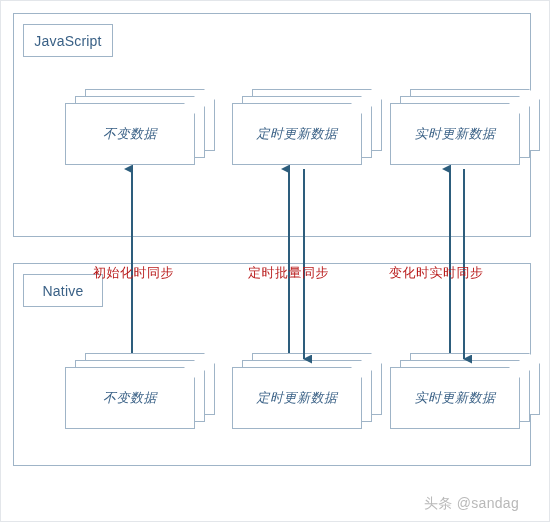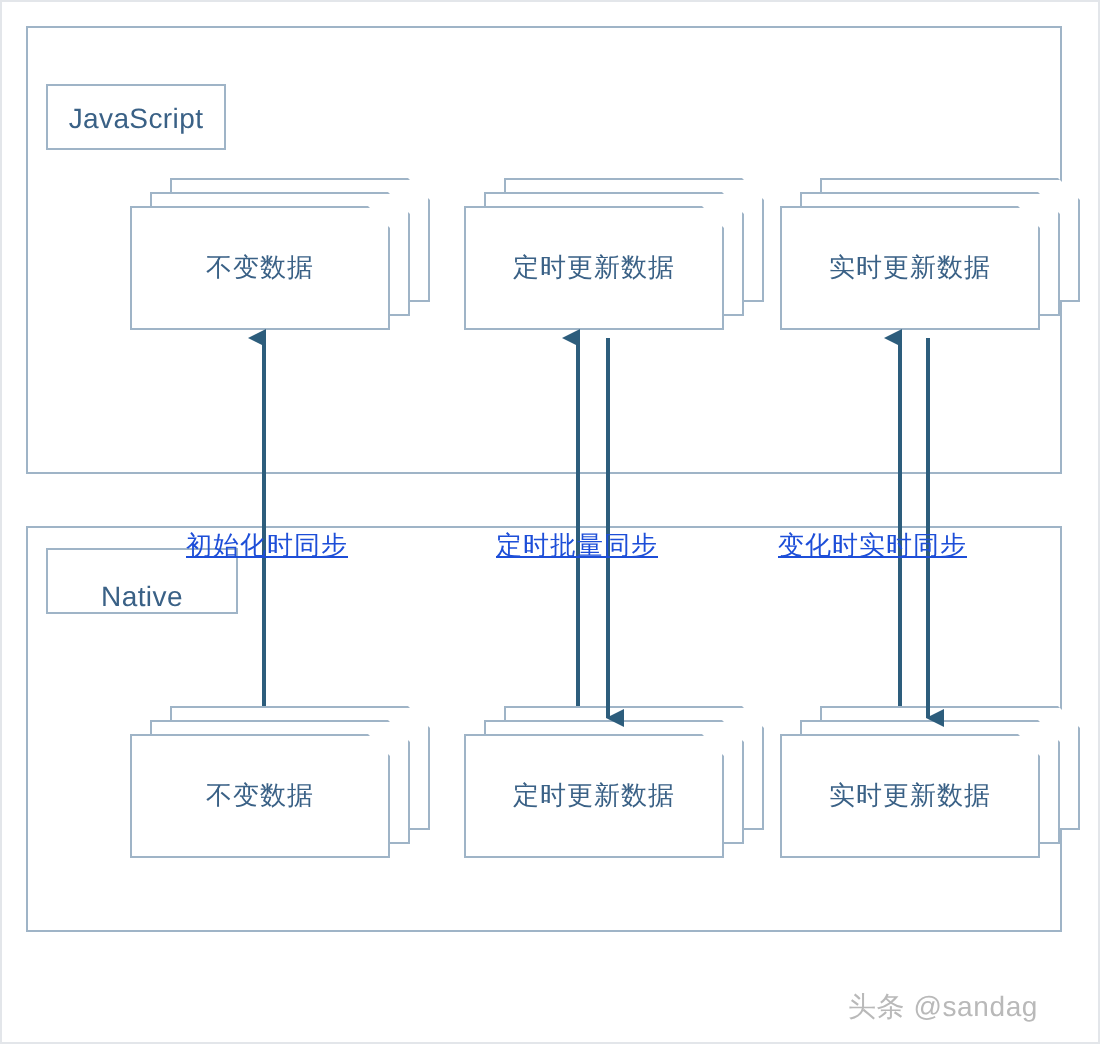--- a/index.html
+++ b/index.html
@@ -39,7 +39,7 @@
     letter-spacing:.2px;
     z-index:6;
   }
-  #chip-js    { left:22px; top:23px;  width:90px; height:33px;margin-top:18px; }
+  #chip-js    { left:22px; top:23px;  width:90px; height:33px; }
   #chip-native{ left:22px; top:273px; width:96px; height:33px;align-items:flex-end; }
 
   

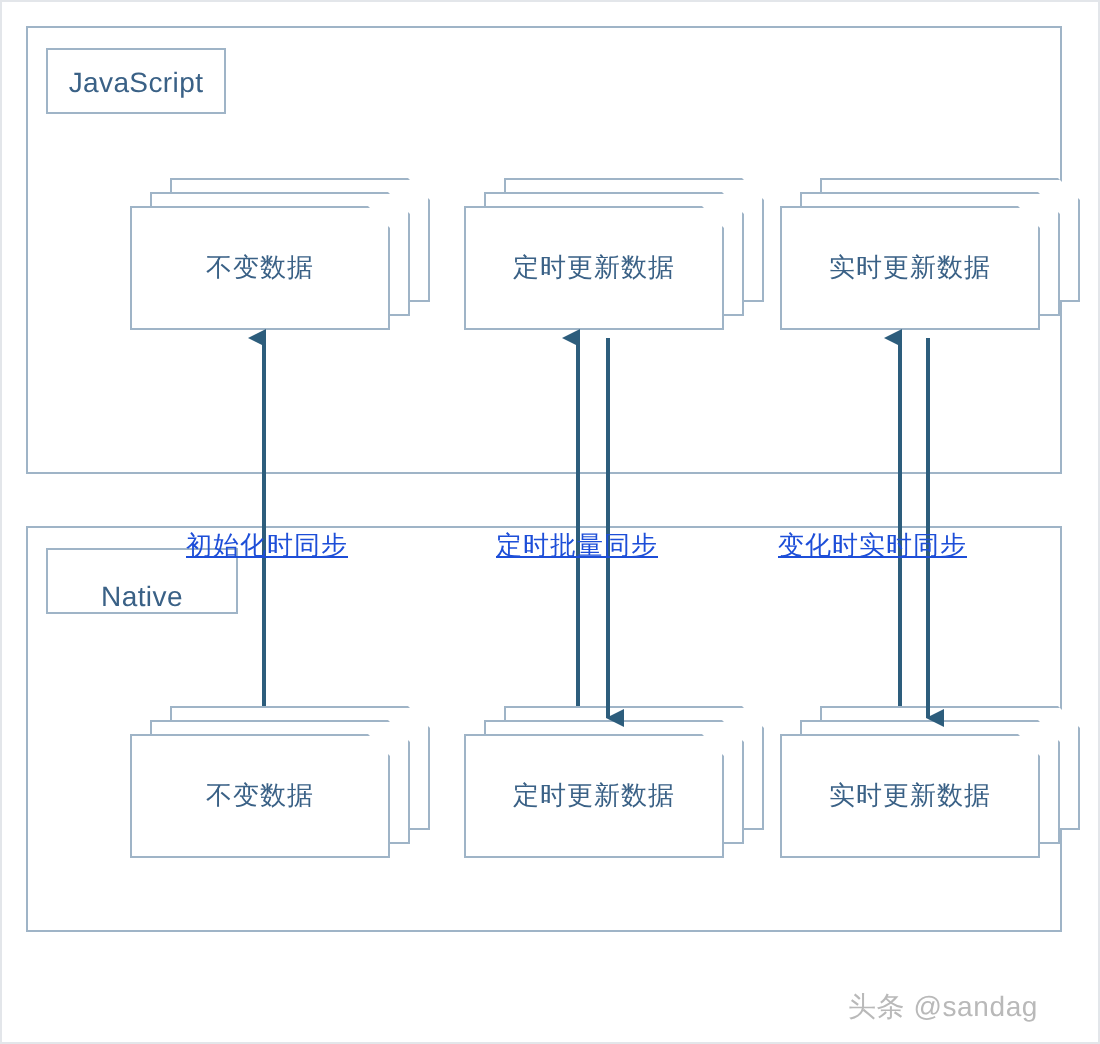--- a/index.html
+++ b/index.html
@@ -56,6 +56,7 @@
     box-sizing:border-box;
     
     clip-path:polygon(0 0, calc(100% - 11px) 0, 100% 11px, 100% 100%, 0 100%);
+    font-style:italic;
   }
   .card.c3{ left:20px; top:0px;  }
   .card.c2{ left:10px; top:7px;  }

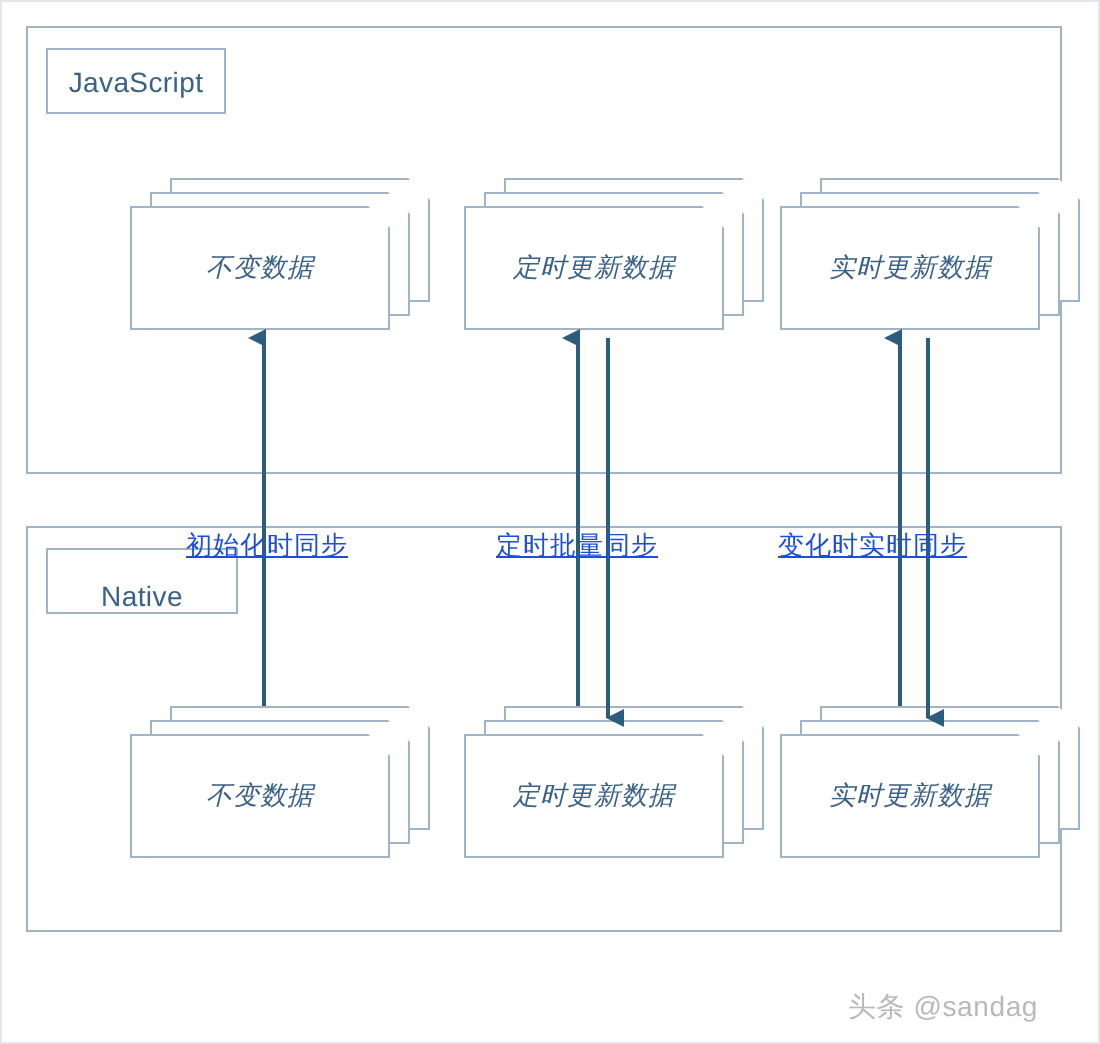--- a/index.html
+++ b/index.html
@@ -93,12 +93,11 @@
   
   .sync-label{
     position:absolute;
-    color:#1d4ed8;
+    color:#b91c1c;
     font-size:13px;
     letter-spacing:.5px;
     white-space:nowrap;
     z-index:7;
-    text-decoration:underline;
   }
   #sync-0{ left:92px;  top:263px; }
   #sync-1{ left:247px; top:263px; }

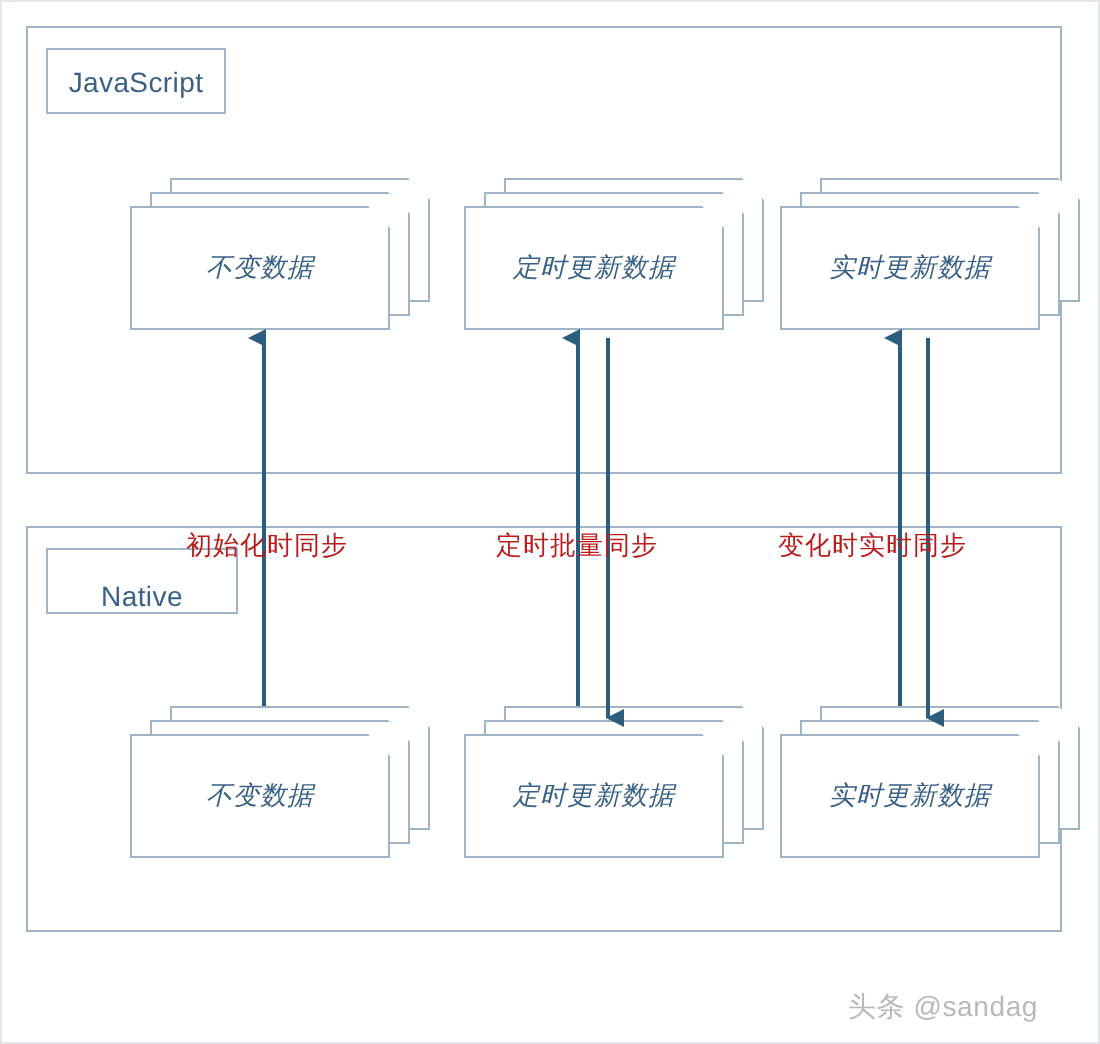--- a/index.html
+++ b/index.html
@@ -40,7 +40,7 @@
     z-index:6;
   }
   #chip-js    { left:22px; top:23px;  width:90px; height:33px; }
-  #chip-native{ left:22px; top:273px; width:96px; height:33px;align-items:flex-end; }
+  #chip-native{ left:22px; top:273px; width:80px; height:33px; }
 
   
   .stack{

